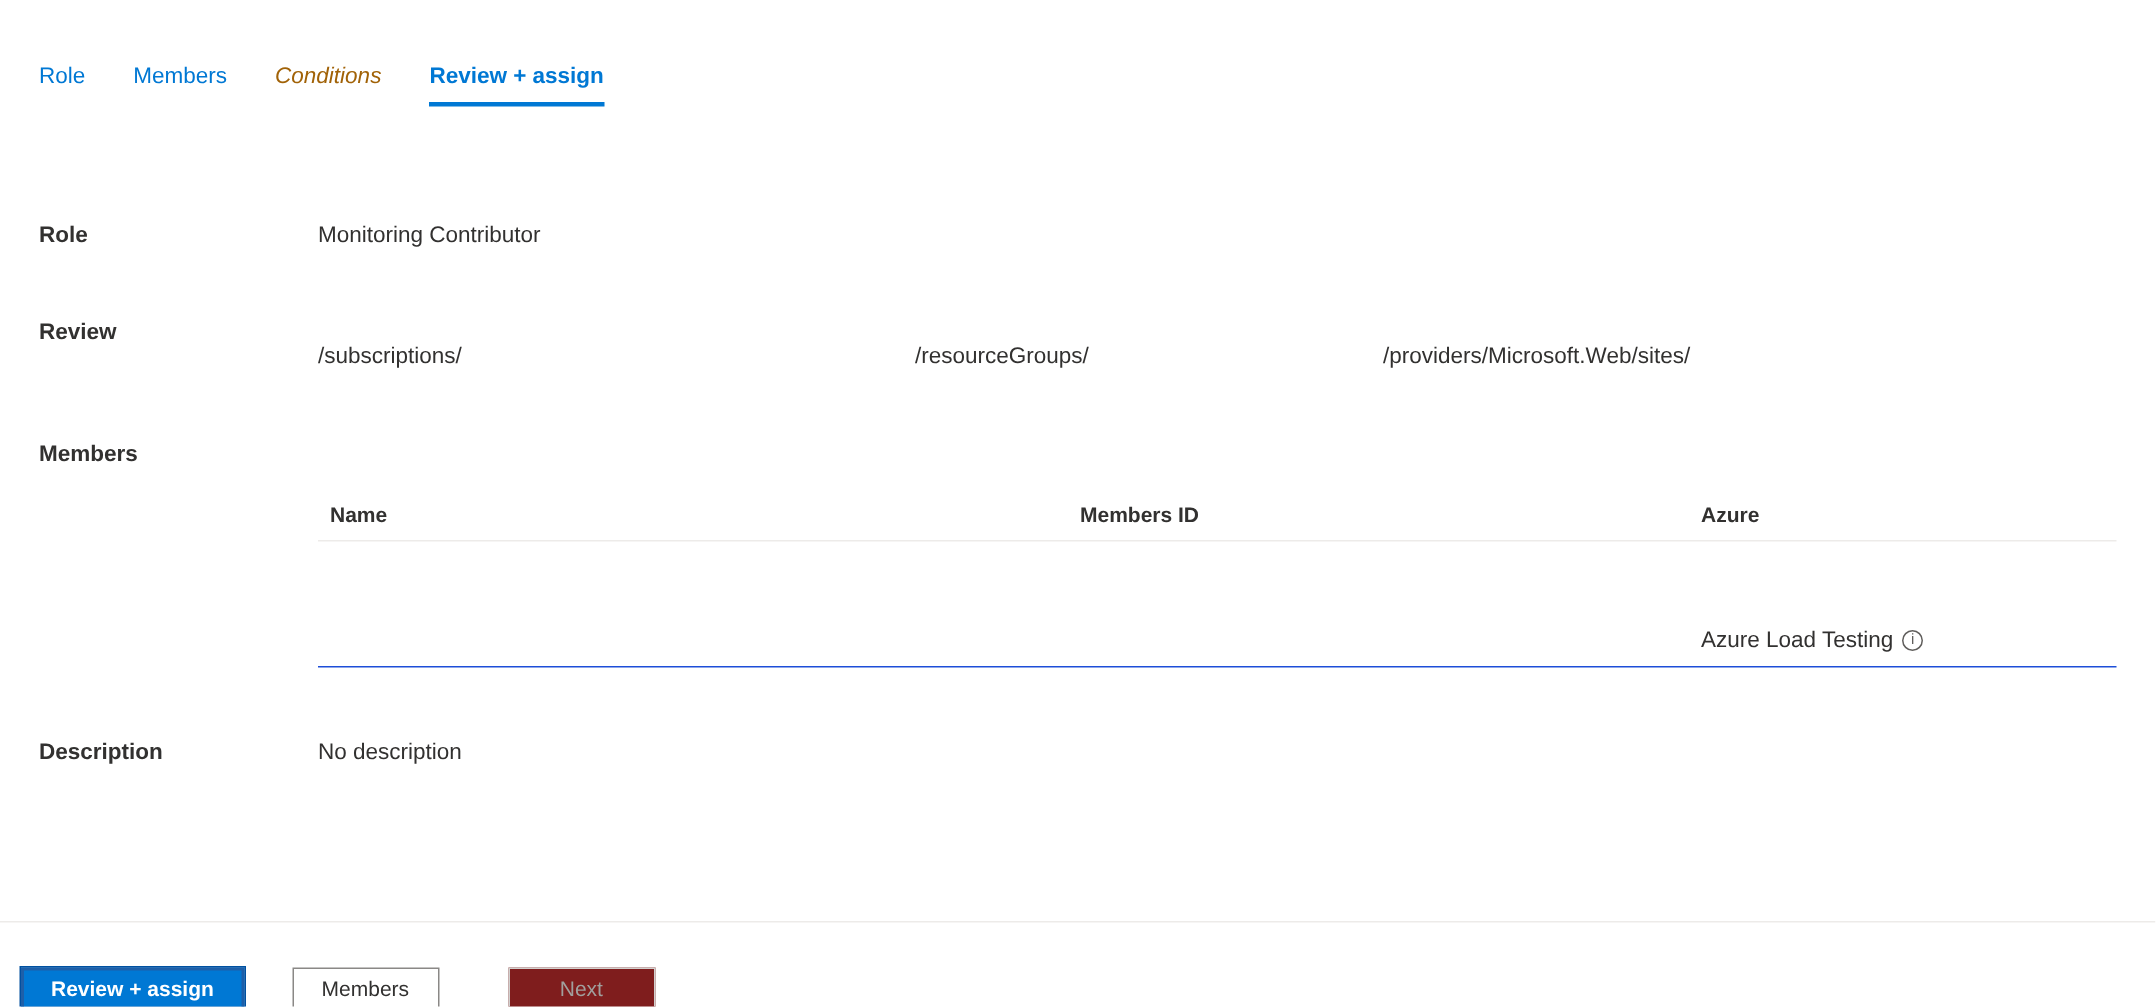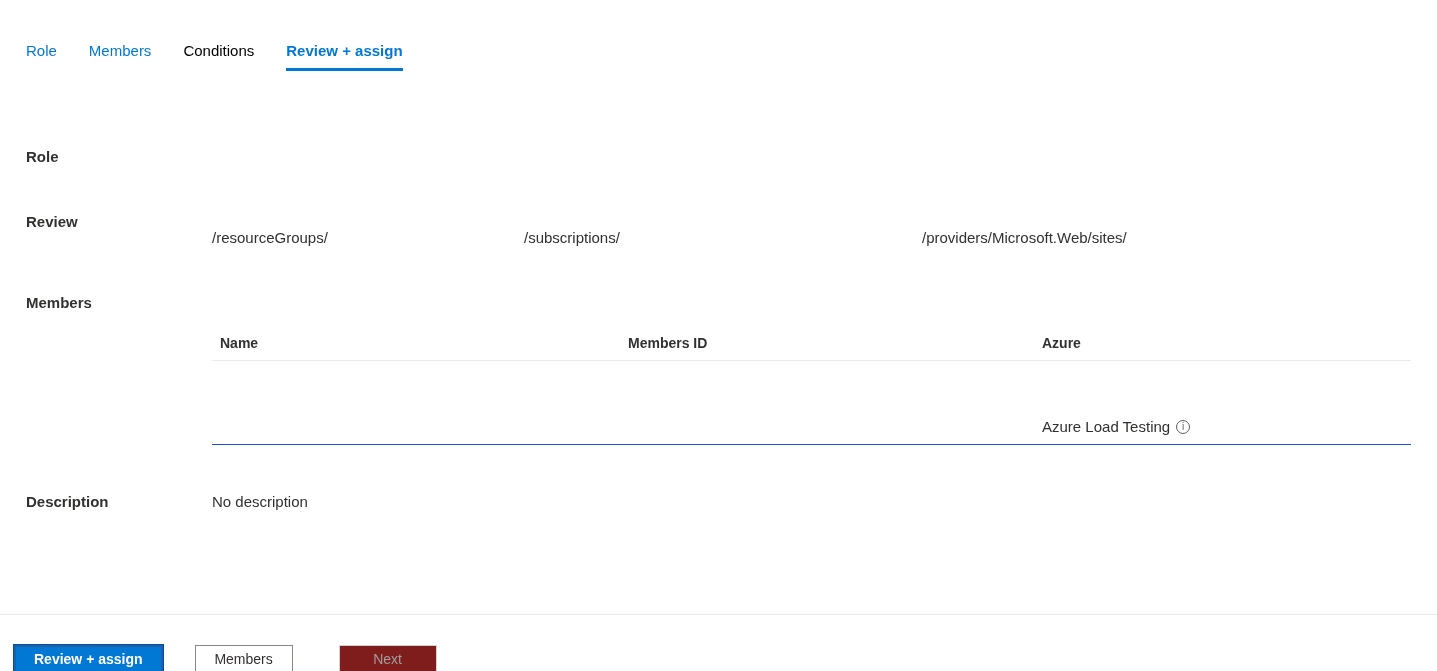--- a/index.html
+++ b/index.html
@@ -27,7 +27,7 @@
     position: relative;
   }
   .tab-link { color: #0078d4; }
-  .tab-disabled { color: #000000; cursor: default; }
+  .tab-disabled { color: #a16207; cursor: default; font-style: italic; }
   .tab-active { color: #0078d4; font-weight: 600; }
   .tab-active::after {
     content: "";

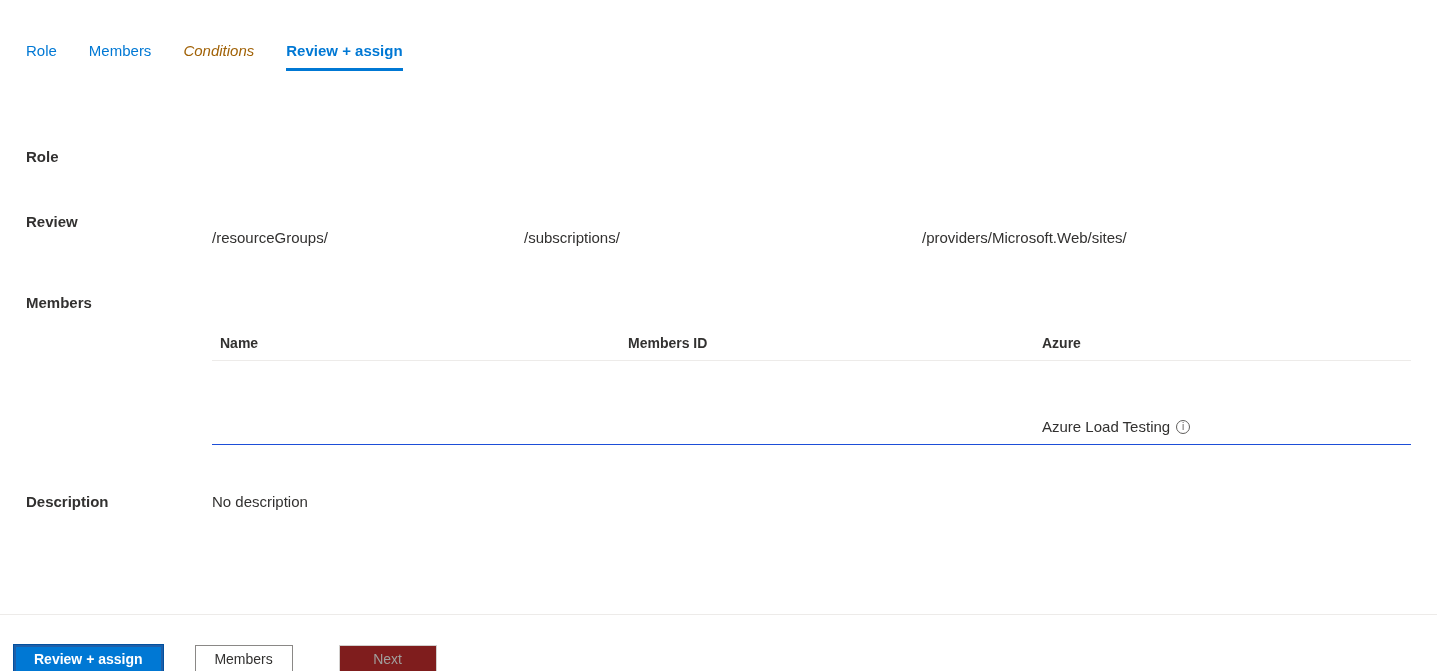--- a/index.html
+++ b/index.html
@@ -134,6 +134,7 @@
 
     <div class="row">
       <div class="label-col">Role</div>
+      <div class="value-col">Monitoring Contributor</div>
     </div>
 
     <div class="row">

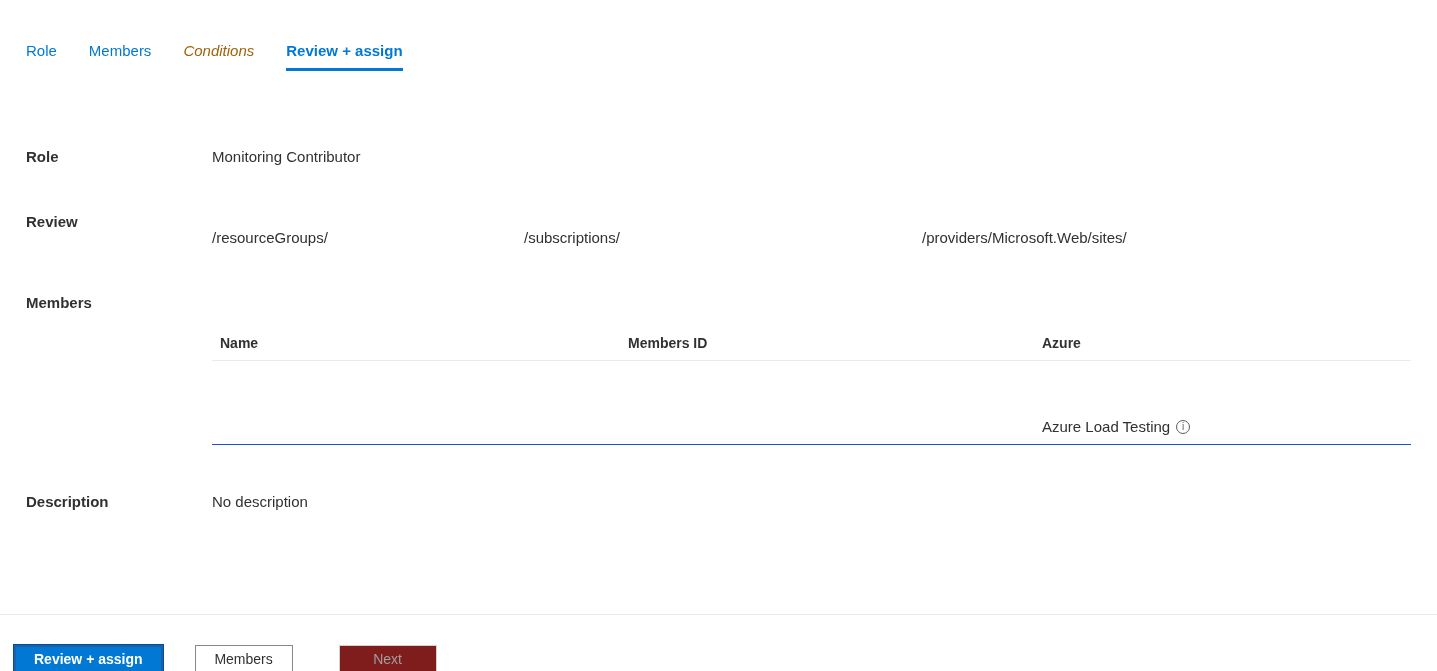--- a/index.html
+++ b/index.html
@@ -140,8 +140,8 @@
     <div class="row">
       <div class="label-col">Review</div>
       <div class="value-col scope-values">
+        <div class="scope-part scope1">/subscriptions/</div>
         <div class="scope-part scope2">/resourceGroups/</div>
-        <div class="scope-part scope1">/subscriptions/</div>
         <div class="scope-part scope3">/providers/Microsoft.Web/sites/</div>
       </div>
     </div>

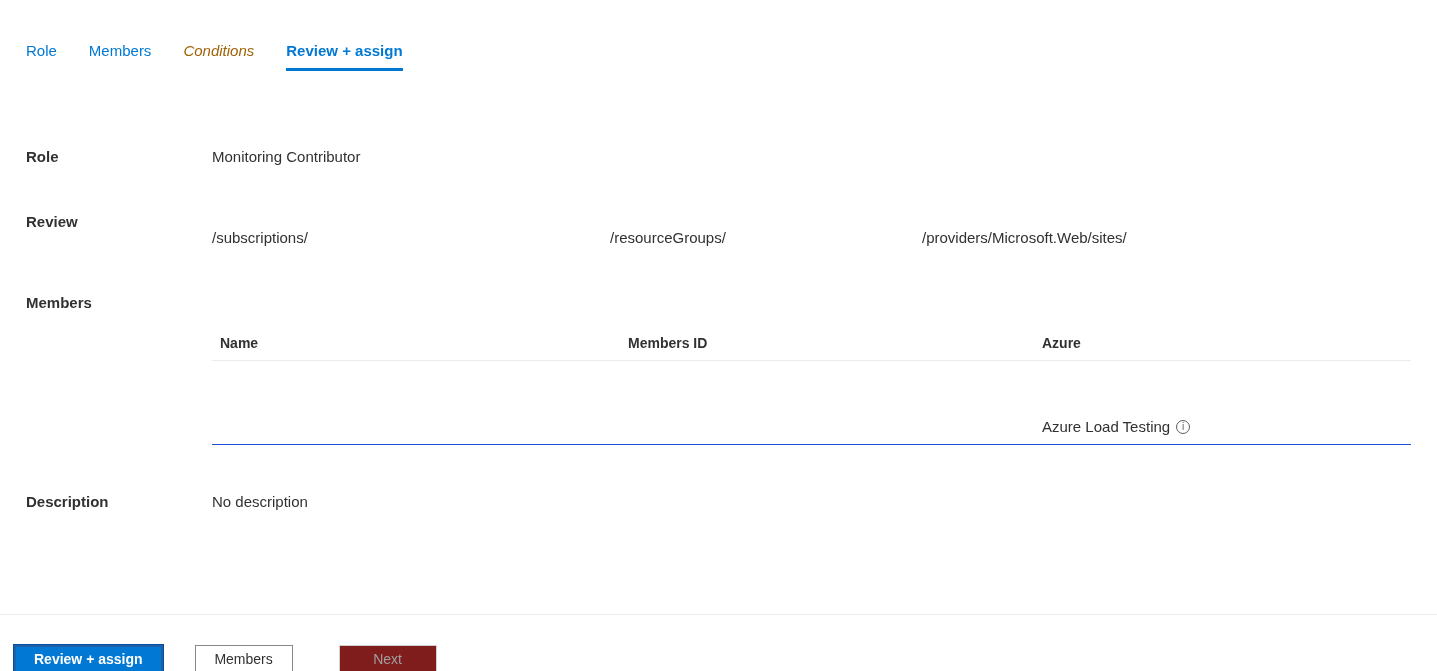--- a/index.html
+++ b/index.html
@@ -68,7 +68,7 @@
     border-bottom: 1px solid #1d4ed8;
     min-height: 42px;
   }
-  .col-name { width: 408px; }
+  .col-name { width: 500px; }
   .col-object { width: 414px; }
   .col-type { flex: 1; display: flex; align-items: center; gap: 6px; }
   .info-icon {

